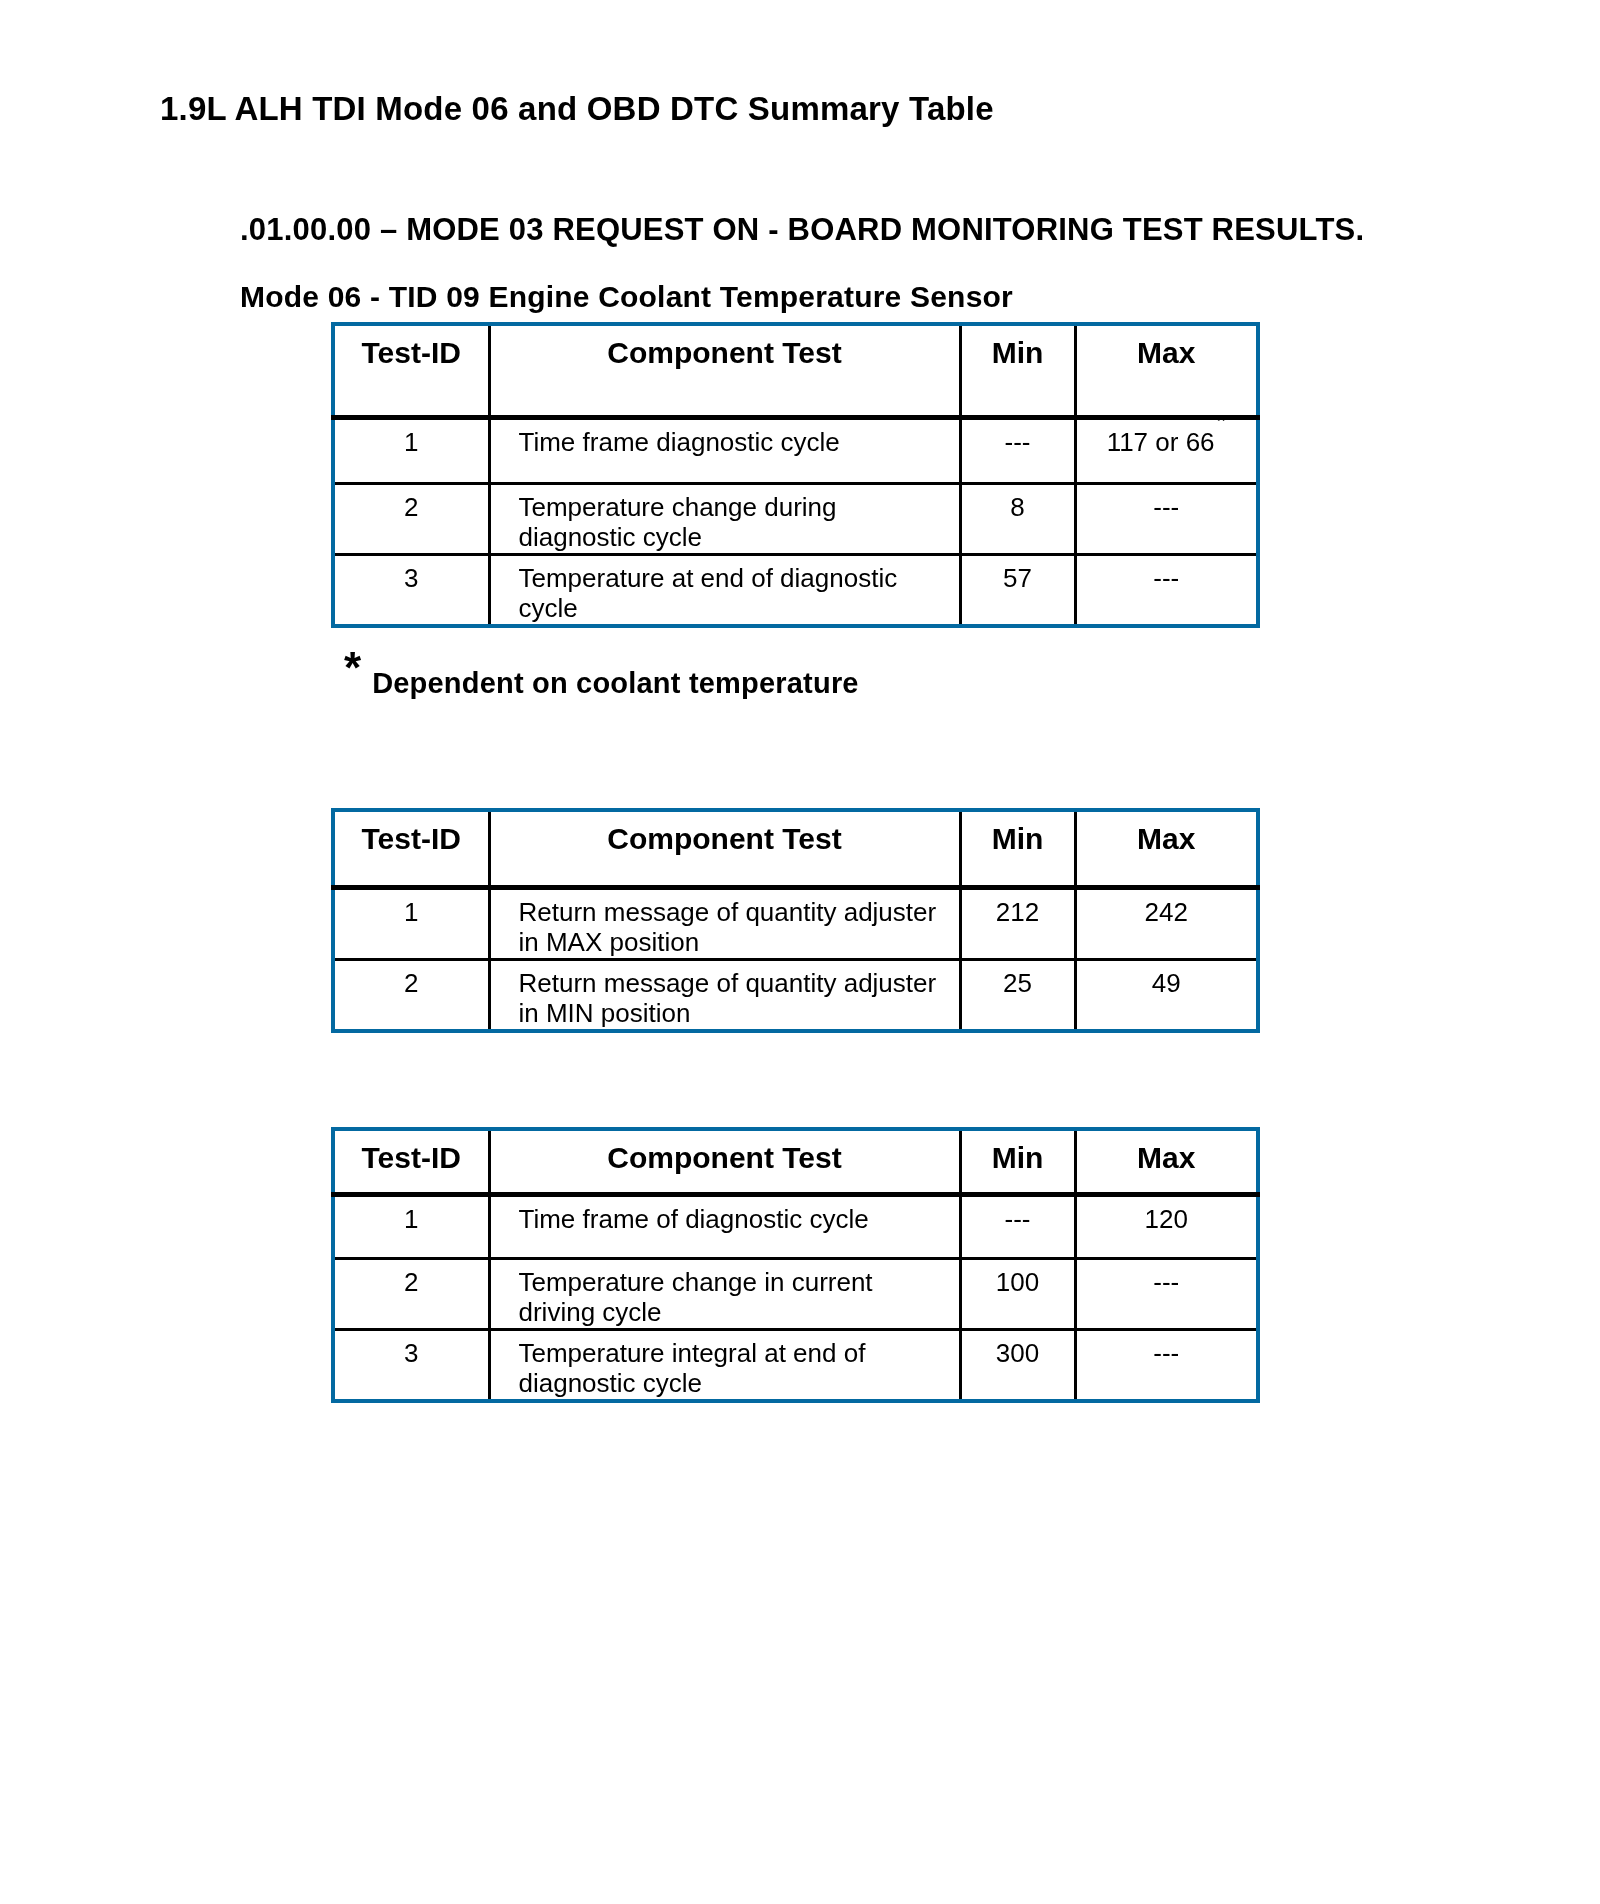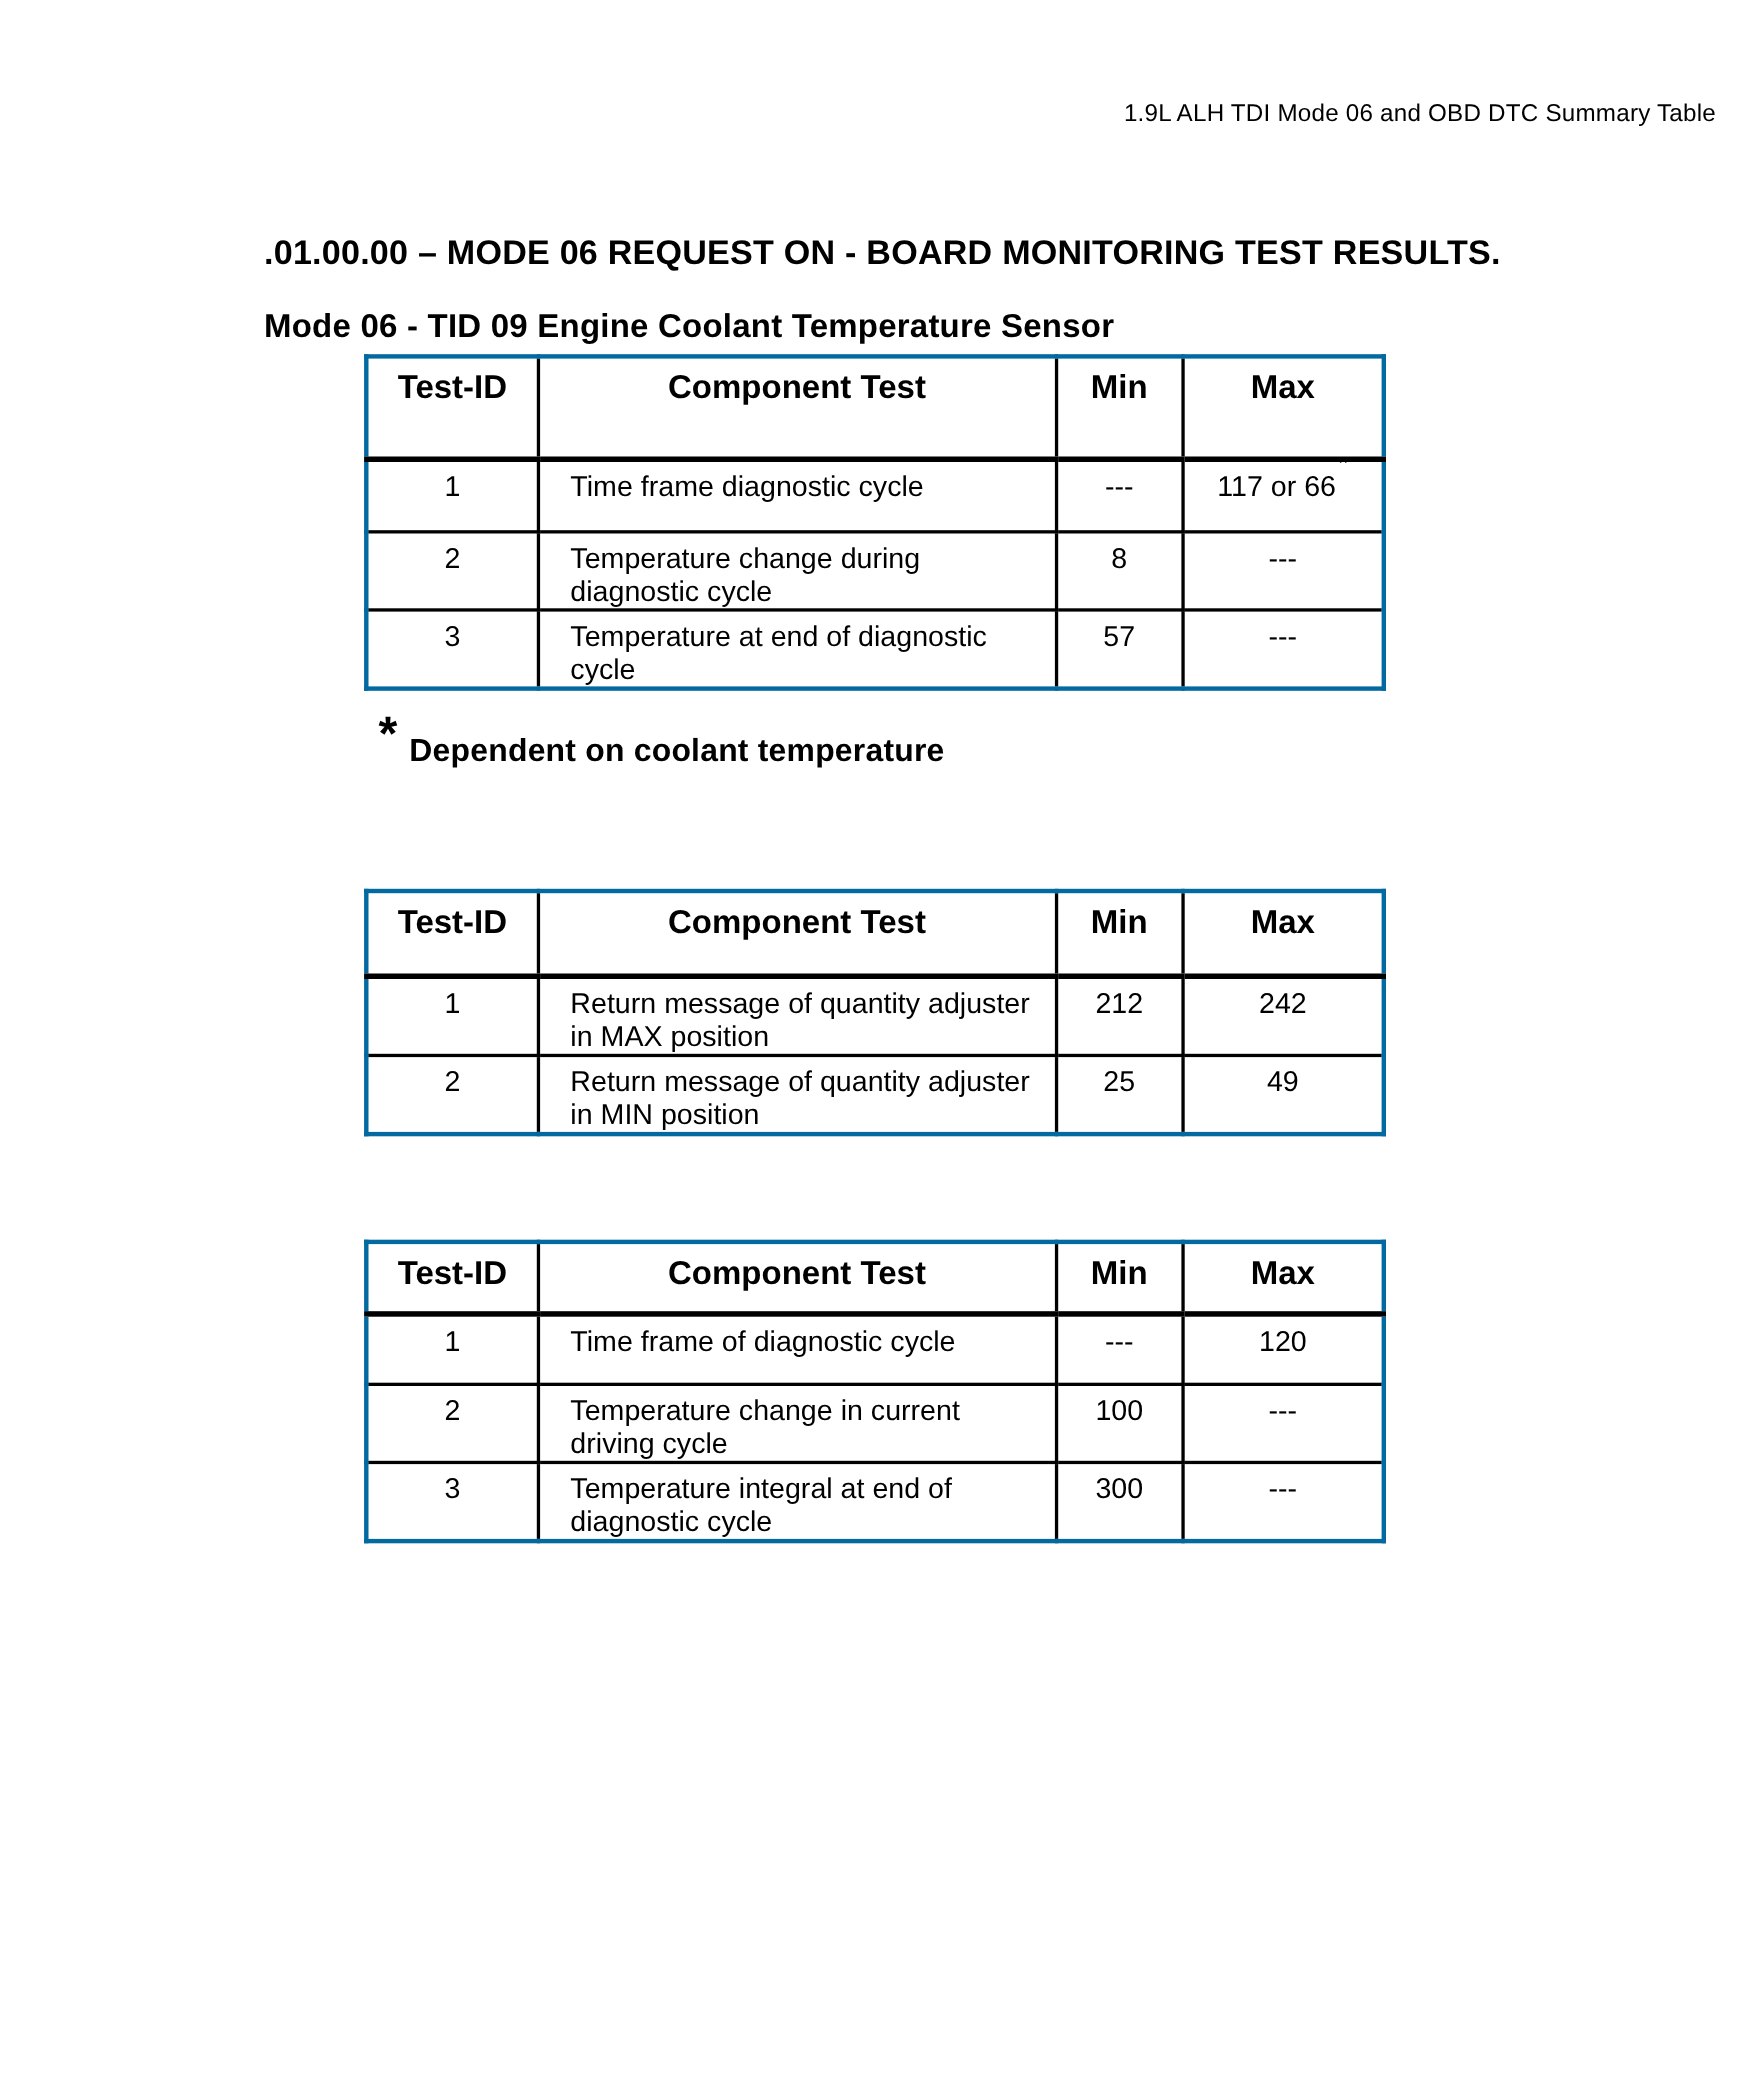--- a/index.html
+++ b/index.html
@@ -22,9 +22,9 @@
     top: 90px;
     left: 160px;
     width: 1400px;
-    text-align: right;
-    font-size: 22px;
-    font-weight: normal;
+    text-align: left;
+    font-size: 33px;
+    font-weight: bold;
     letter-spacing: 0.2px;
   }
 

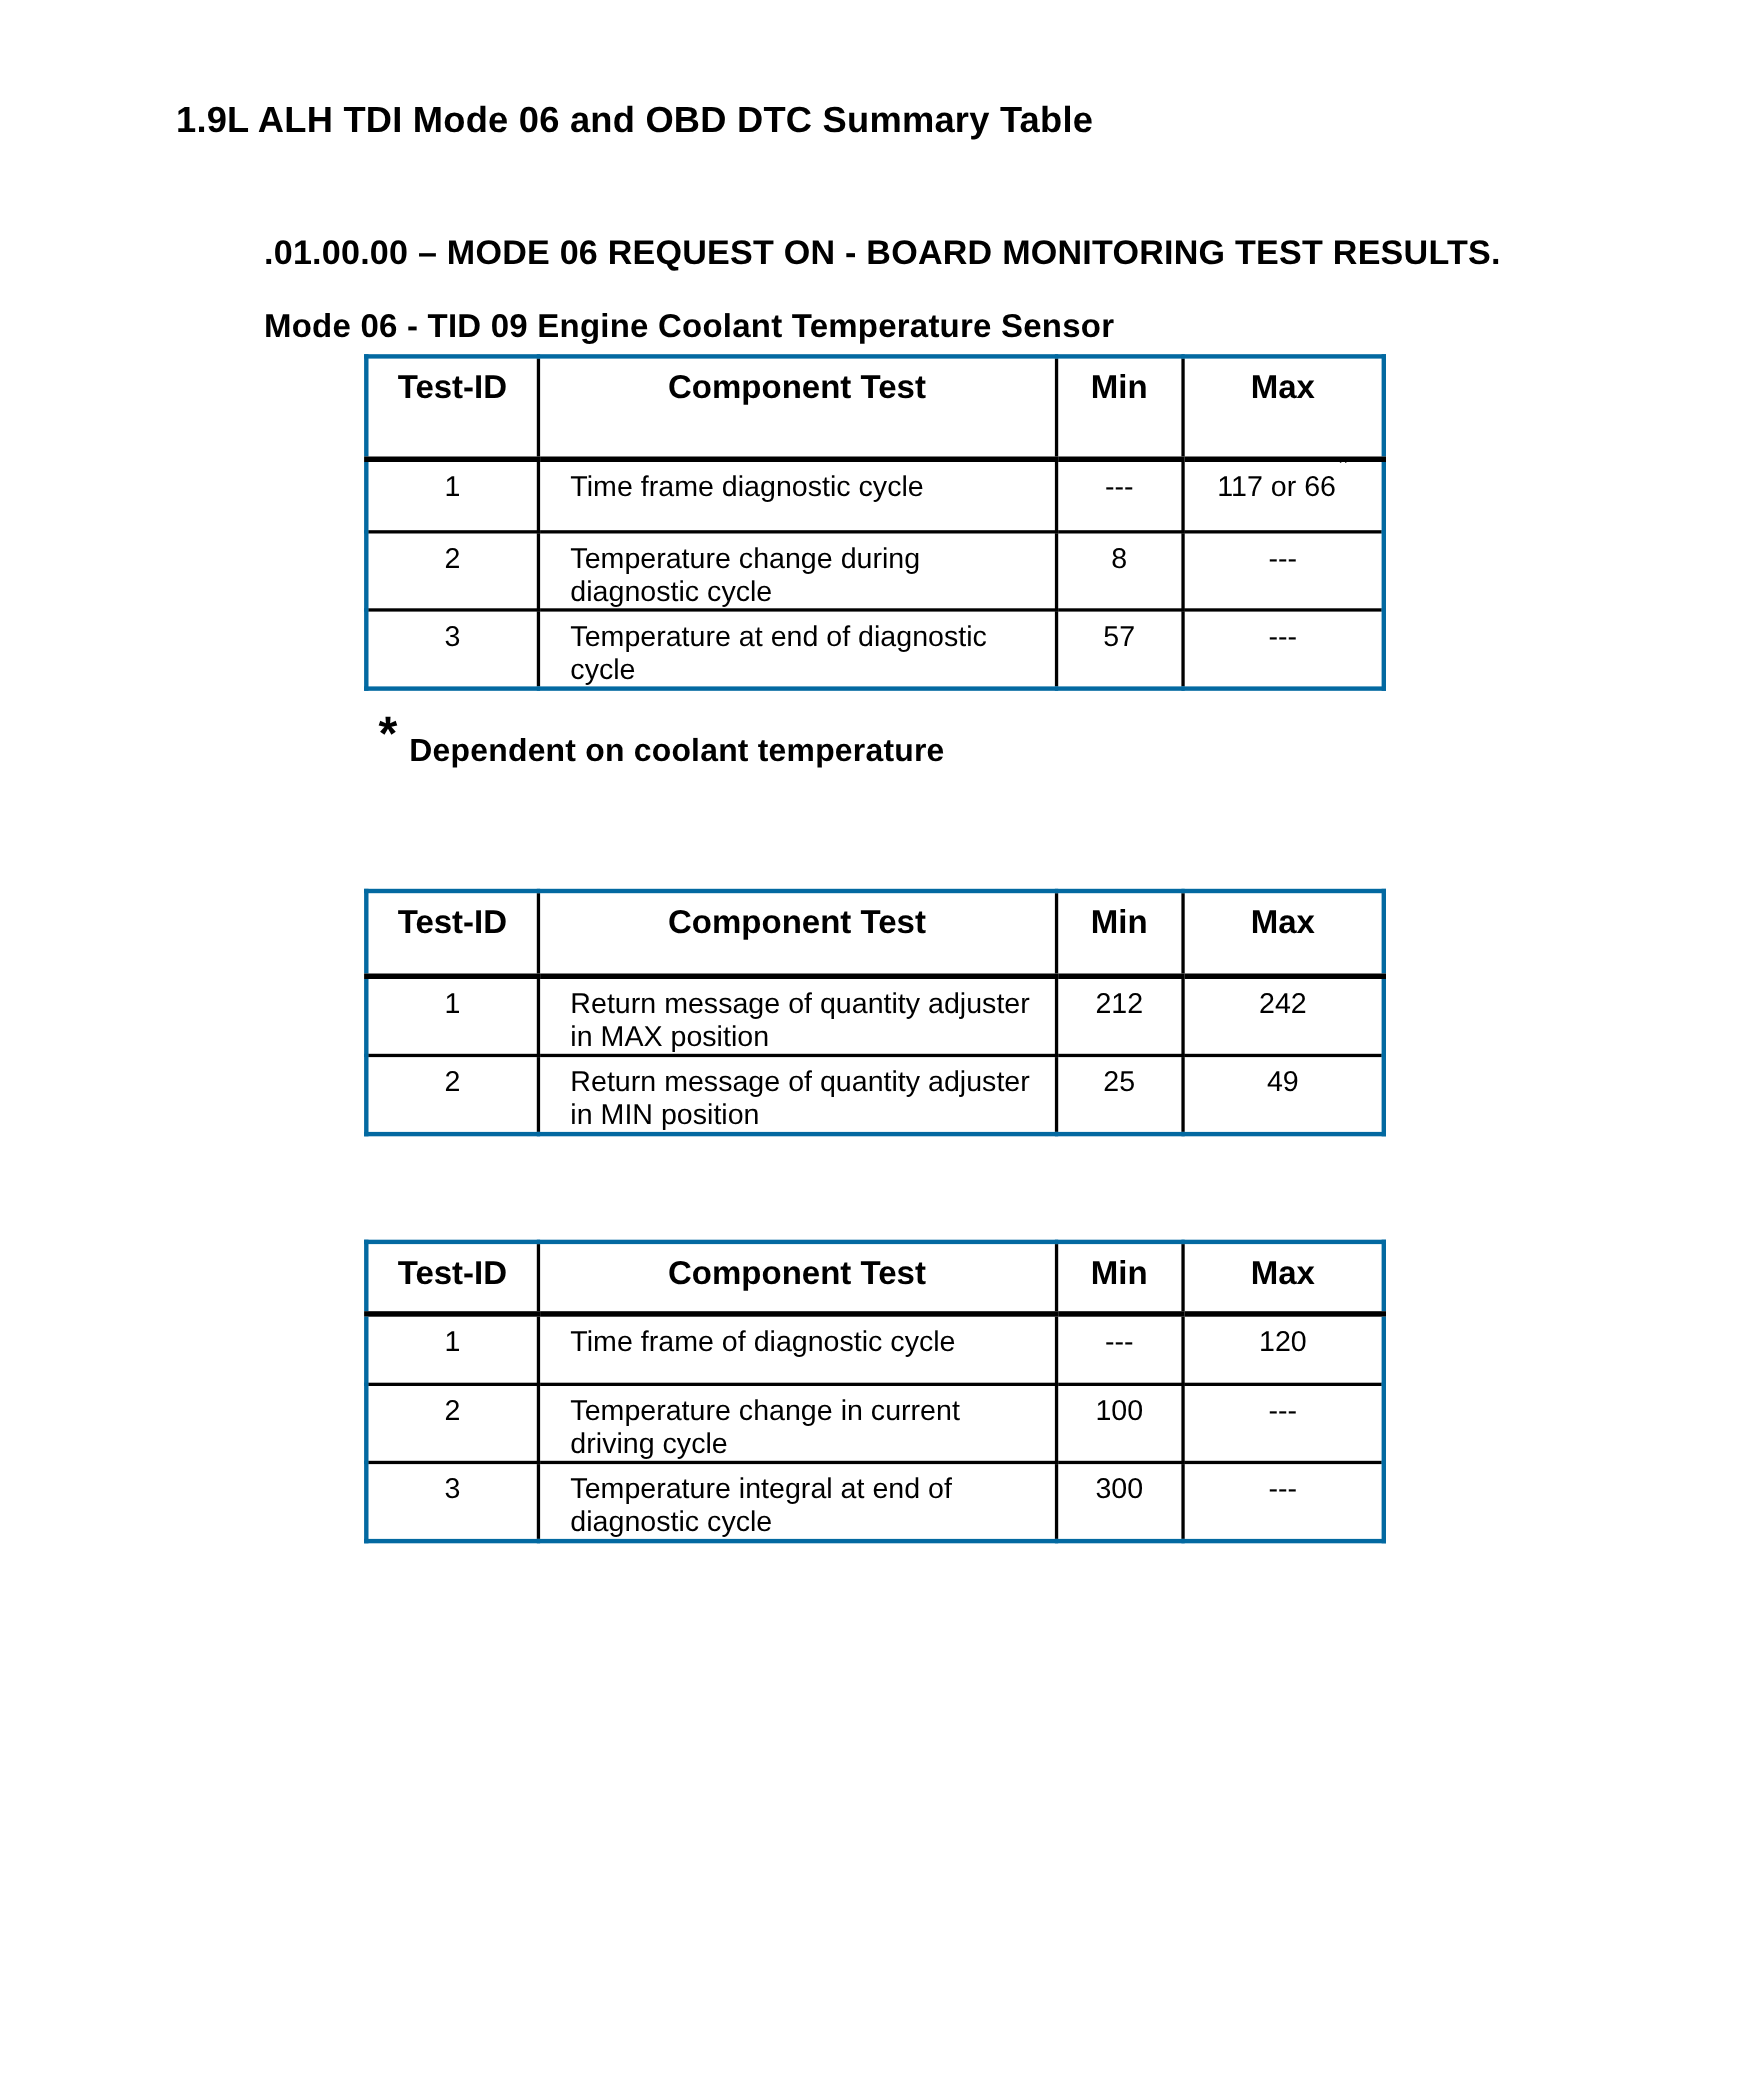--- a/index.html
+++ b/index.html
@@ -133,7 +133,7 @@
 
   <div class="doc-title">1.9L ALH TDI Mode 06 and OBD DTC Summary Table</div>
 
-  <div class="main-heading">.01.00.00 – MODE 06 REQUEST ON - BOARD MONITORING TEST RESULTS.</div>
+  <div class="main-heading">.01.00.00 – MODE 03 REQUEST ON - BOARD MONITORING TEST RESULTS.</div>
 
   <div class="tid-heading h-tid09">Mode 06 - TID 09 Engine Coolant Temperature Sensor</div>
   <table class="t t0">

